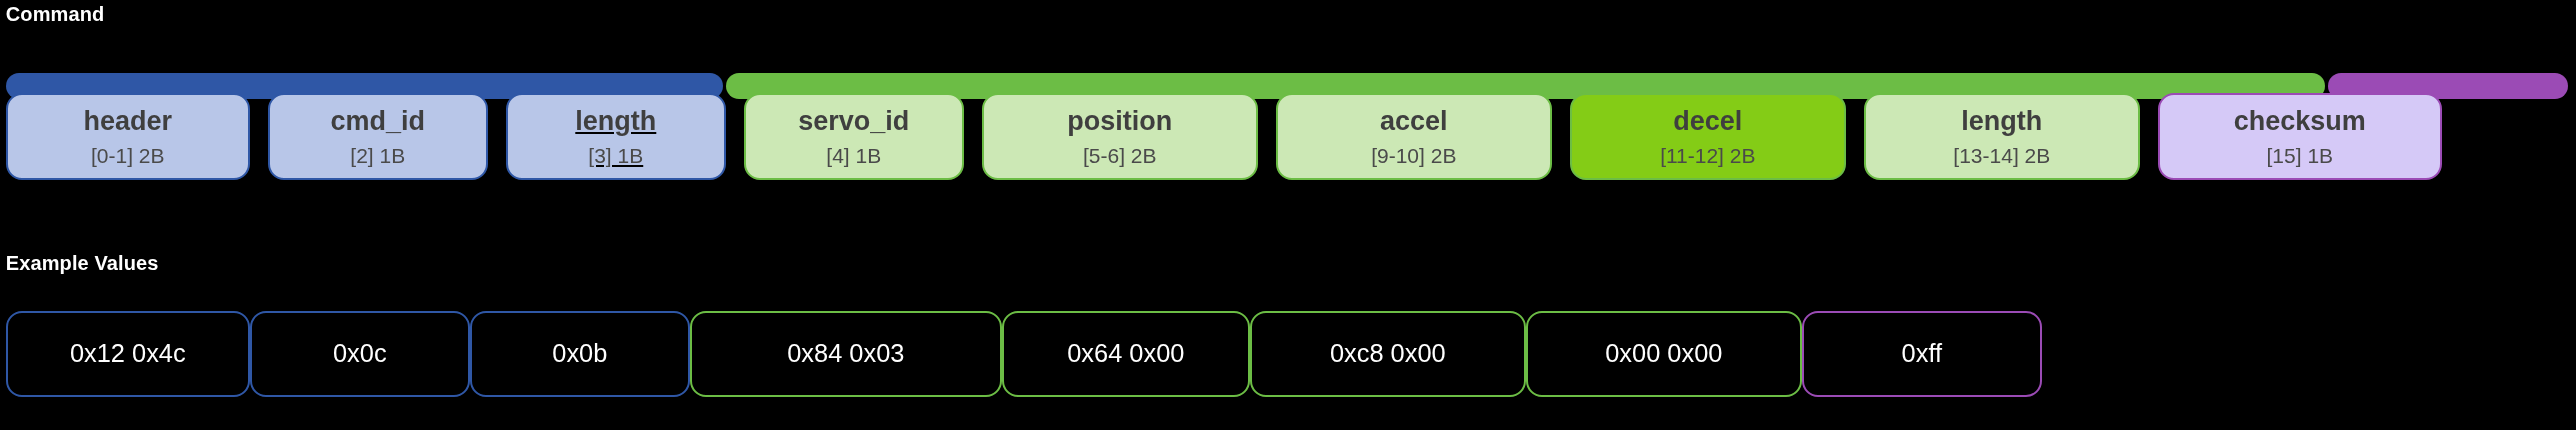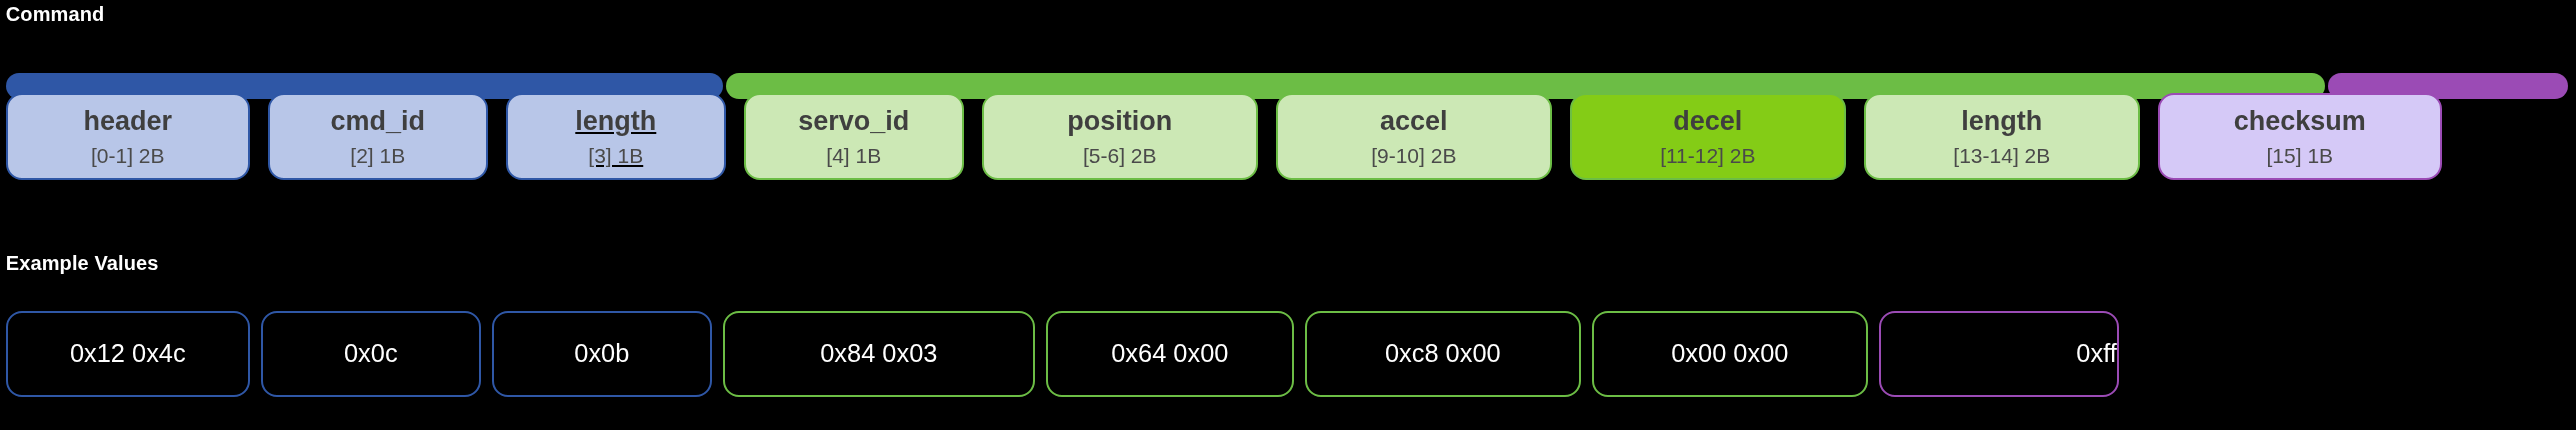--- a/index.html
+++ b/index.html
@@ -97,7 +97,7 @@
     width: 2564px;
     height: 86px;
     display: flex;
-    gap: 11px;
+    gap: 0;
   }
   .value-box {
     box-sizing: border-box;

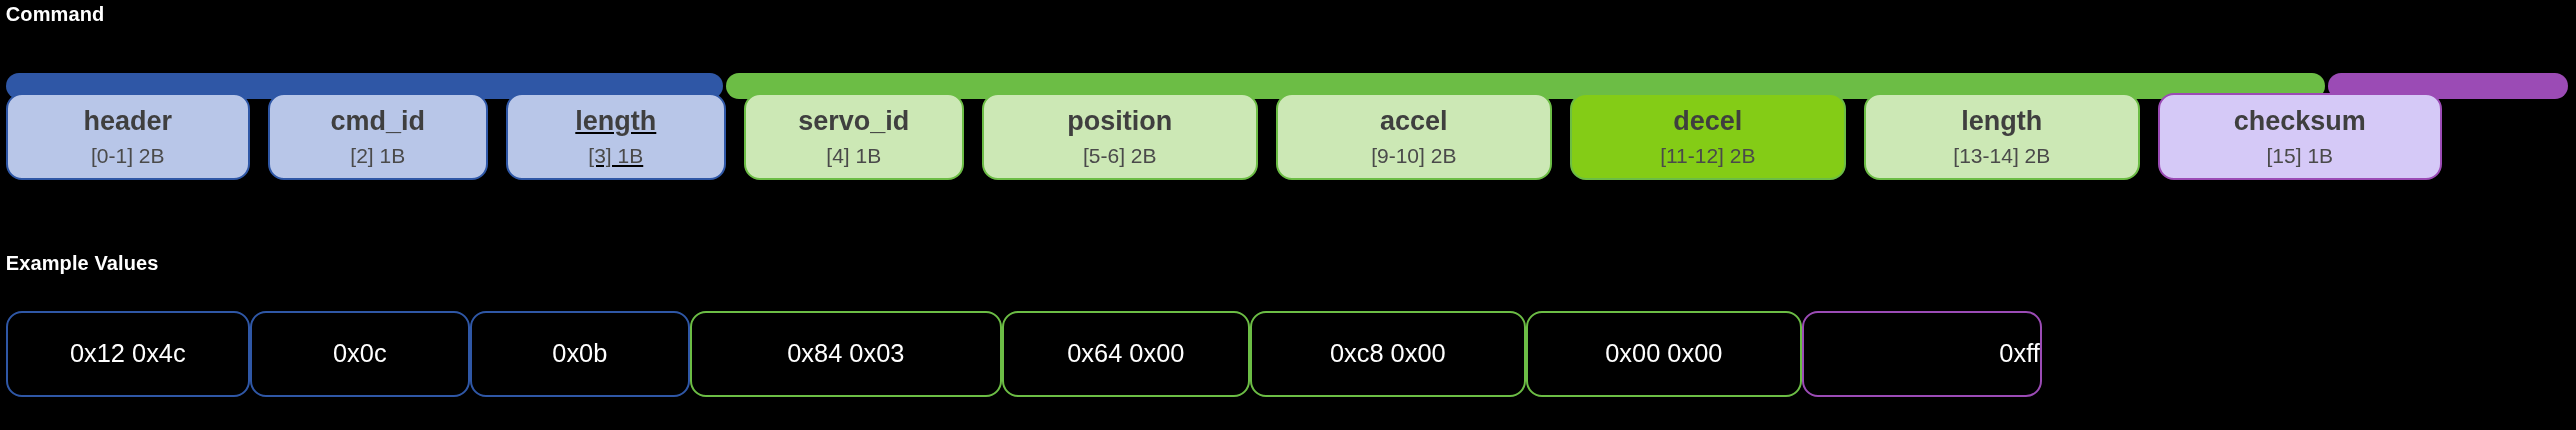--- a/index.html
+++ b/index.html
@@ -195,7 +195,7 @@
       <div class="value-box" style="border-color: rgb(108, 189, 69); width: 276px;">
         <div class="value-text">0x00 0x00</div>
       </div>
-      <div class="value-box" style="border-color: rgb(155, 75, 181); width: 240px; justify-content: flex-end;">
+      <div class="value-box" style="border-color: rgb(155, 75, 181); width: 240px;">
         <div class="value-text">0xff</div>
       </div>
     </div>

